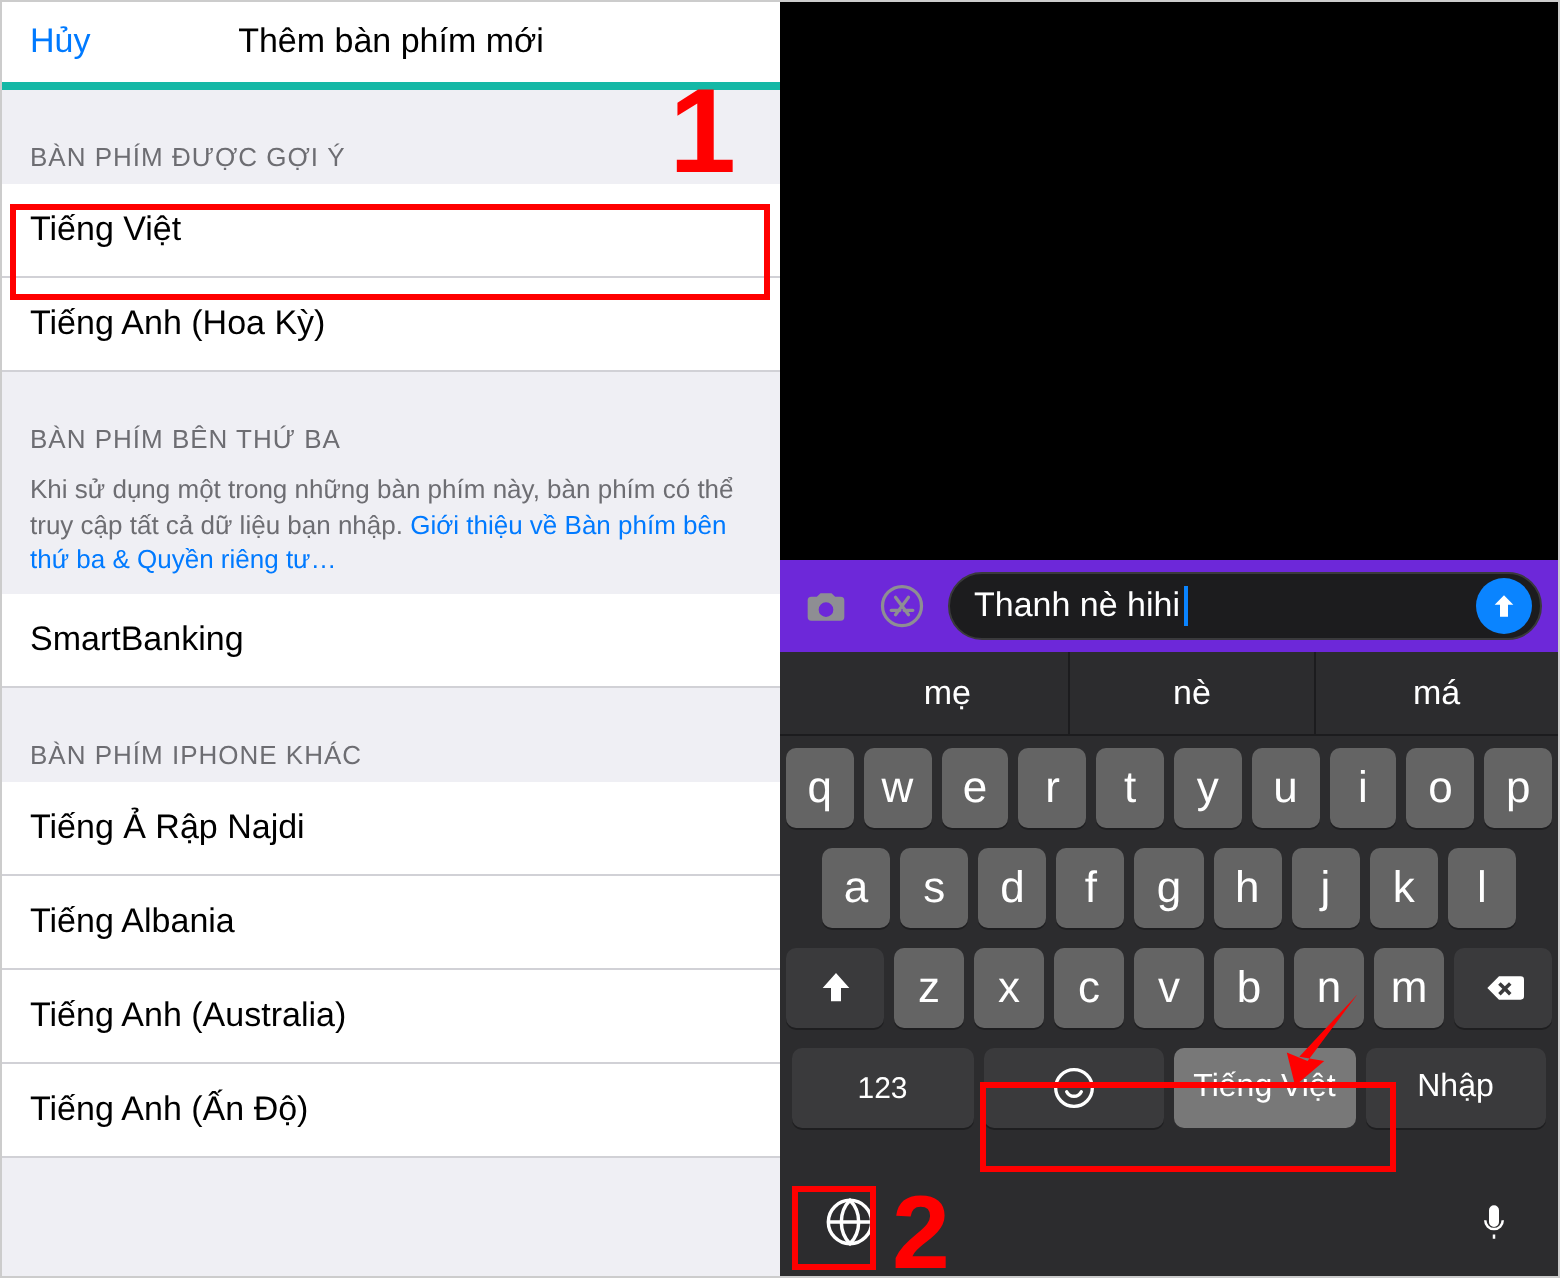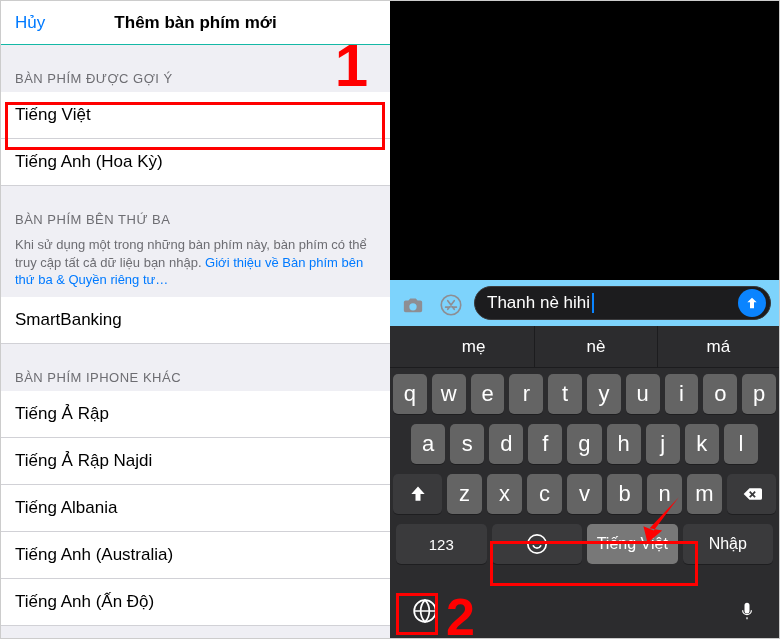--- a/index.html
+++ b/index.html
@@ -8,7 +8,7 @@
 .right-panel { width: 390px; height: 100%; background: #000; display: flex; flex-direction: column; position: relative; }
 
 
-.nav-header { background: #fff; height: 44px; display: flex; align-items: center; position: relative; border-bottom: 1px solid #14b8a6; }
+.nav-header { background: #fff; height: 44px; display: flex; align-items: center; position: relative; border-bottom: 4px solid #14b8a6; }
 .nav-cancel { color: #007aff; font-size: 17px; padding: 0 14px; cursor: pointer; }
 .nav-title { position: absolute; left: 50%; transform: translateX(-50%); font-size: 17px; font-weight: 700; color: #000; }
 

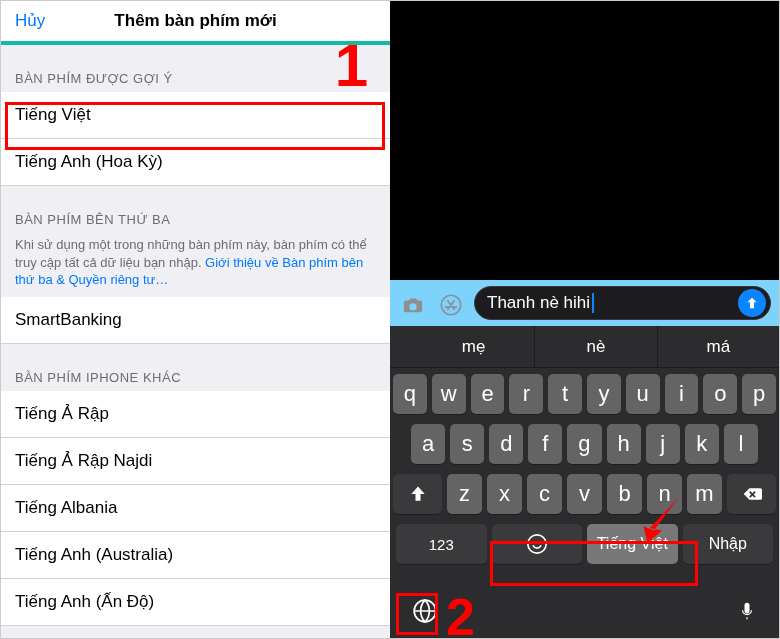--- a/index.html
+++ b/index.html
@@ -10,7 +10,7 @@
 
 .nav-header { background: #fff; height: 44px; display: flex; align-items: center; position: relative; border-bottom: 4px solid #14b8a6; }
 .nav-cancel { color: #007aff; font-size: 17px; padding: 0 14px; cursor: pointer; }
-.nav-title { position: absolute; left: 50%; transform: translateX(-50%); font-size: 17px; font-weight: 700; color: #000; }
+.nav-title { position: absolute; left: 50%; transform: translateX(-50%); font-size: 17px; font-weight: 400; color: #000; }
 
 .section-header { padding: 26px 14px 6px; font-size: 13px; color: #6d6d72; text-transform: uppercase; letter-spacing: 0.5px; }
 .section-desc { padding: 3px 14px 8px; font-size: 13px; color: #6d6d72; line-height: 1.35; }

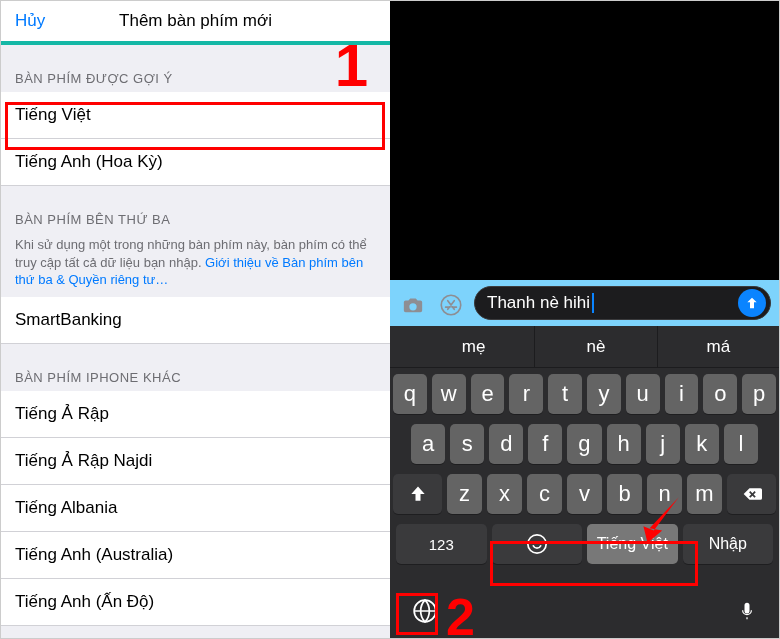--- a/index.html
+++ b/index.html
@@ -25,7 +25,7 @@
 
 
 .black-area { flex: 1; background: #000; }
-.input-bar { display: flex; align-items: flex-end; padding: 6px 8px; gap: 8px; background: #7dd3fc; }
+.input-bar { display: flex; align-items: center; padding: 6px 8px; gap: 8px; background: #6d28d9; }
 .icon-btn { width: 30px; height: 30px; display: flex; align-items: center; justify-content: center; color: #8e8e93; }
 .text-input-wrap { flex: 1; display: flex; align-items: center; background: #1c1c1e; border: 1px solid #3a3a3c; border-radius: 18px; height: 34px; padding: 0 4px 0 12px; }
 .text-input { flex: 1; color: #fff; font-size: 17px; }

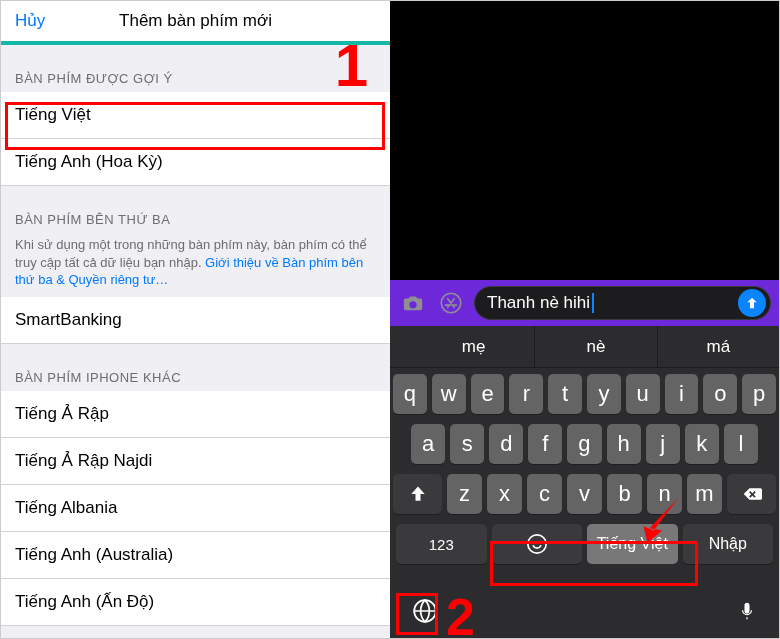--- a/index.html
+++ b/index.html
@@ -80,7 +80,6 @@
   <div class="list-item">SmartBanking</div>
 
   <div class="section-header">BÀN PHÍM IPHONE KHÁC</div>
-  <div class="list-item">Tiếng Ả Rập</div>
   <div class="list-item">Tiếng Ả Rập Najdi</div>
   <div class="list-item">Tiếng Albania</div>
   <div class="list-item">Tiếng Anh (Australia)</div>

